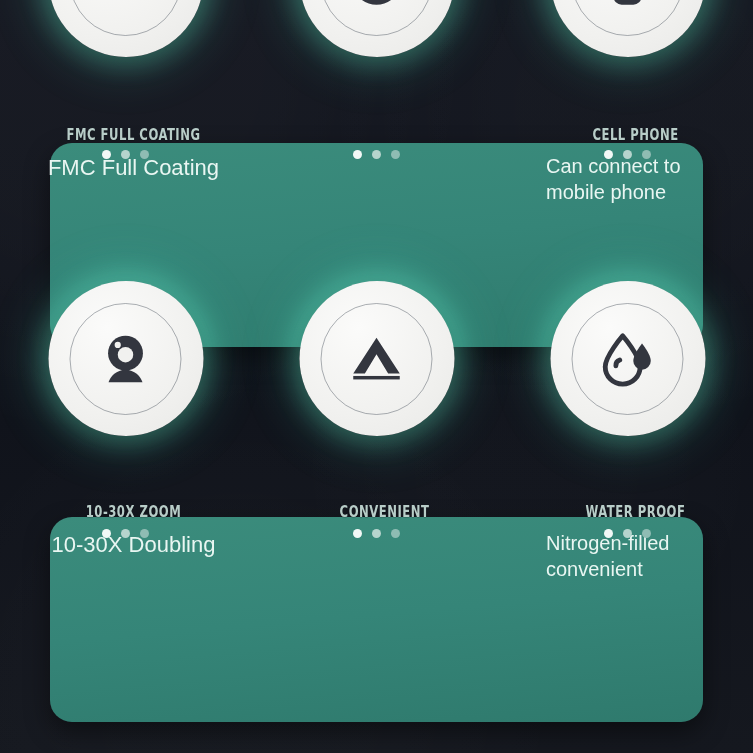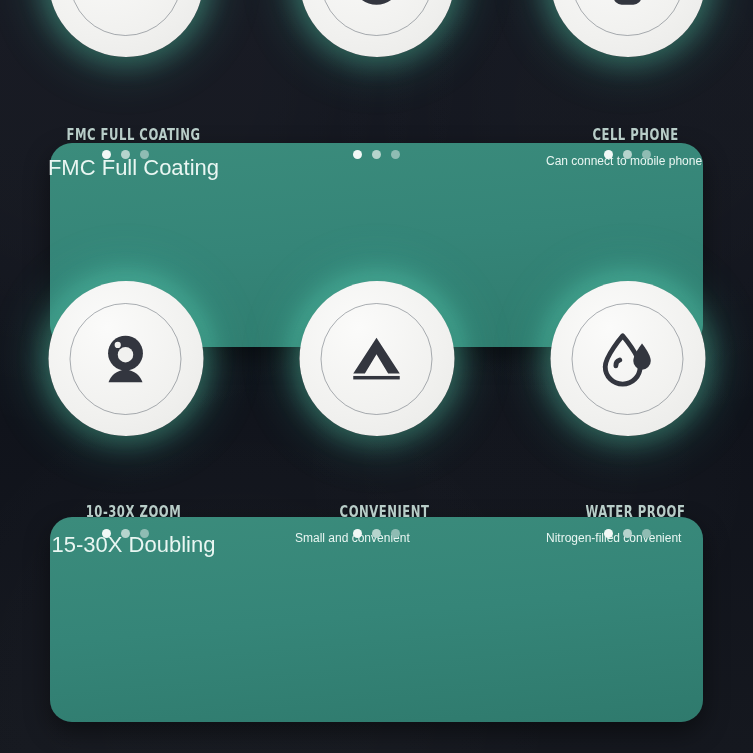--- a/index.html
+++ b/index.html
@@ -96,7 +96,7 @@
     margin:0;
   }
   .desc.big{font-size:22px;text-align:center;}
-  .desc.small{font-size:12px;text-align:left;padding-left:12px;}
+  .desc.small{font-size:20px;text-align:left;padding-left:12px;}
 
   
   .dots{

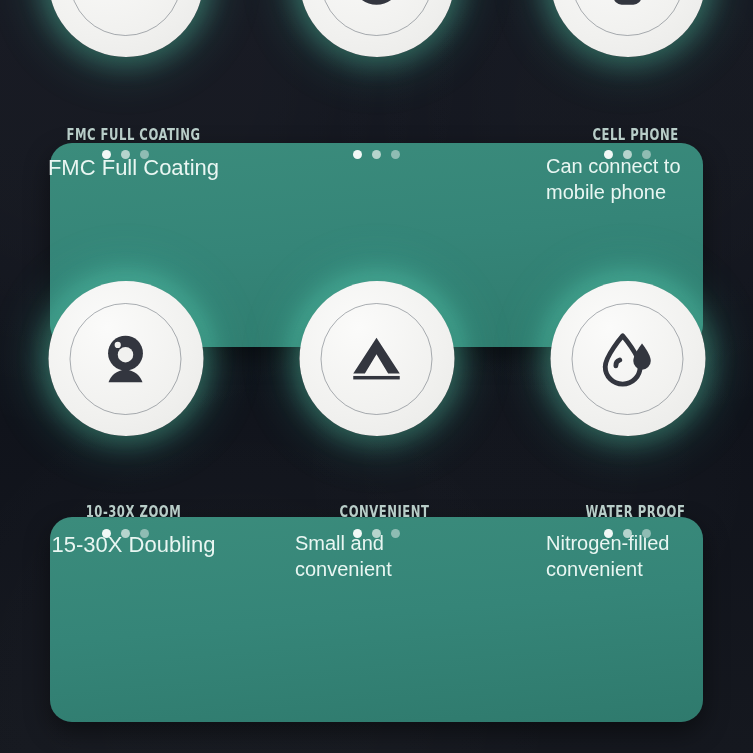--- a/index.html
+++ b/index.html
@@ -206,7 +206,7 @@
       </div>
       <div class="txt">
         <p class="kicker">10-30X ZOOM</p>
-        <p class="desc big">15-30X Doubling</p>
+        <p class="desc big">10-30X Doubling</p>
       </div>
       <div class="dots">
         <span class="dot d1"></span>

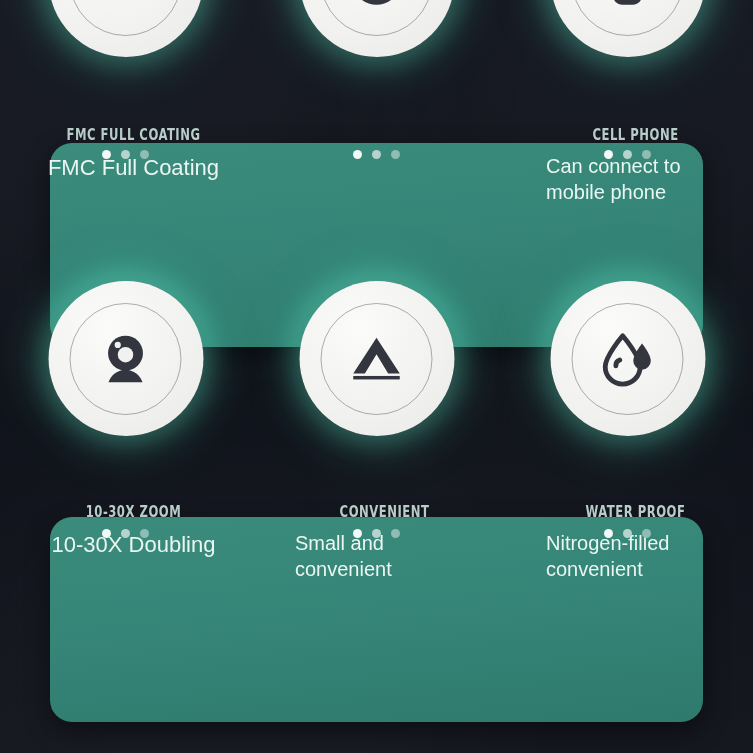--- a/index.html
+++ b/index.html
@@ -227,7 +227,6 @@
       </div>
       <div class="txt">
         <p class="kicker">CONVENIENT</p>
-        <p class="desc small">Small and convenient</p>
       </div>
       <div class="dots">
         <span class="dot d1"></span>

